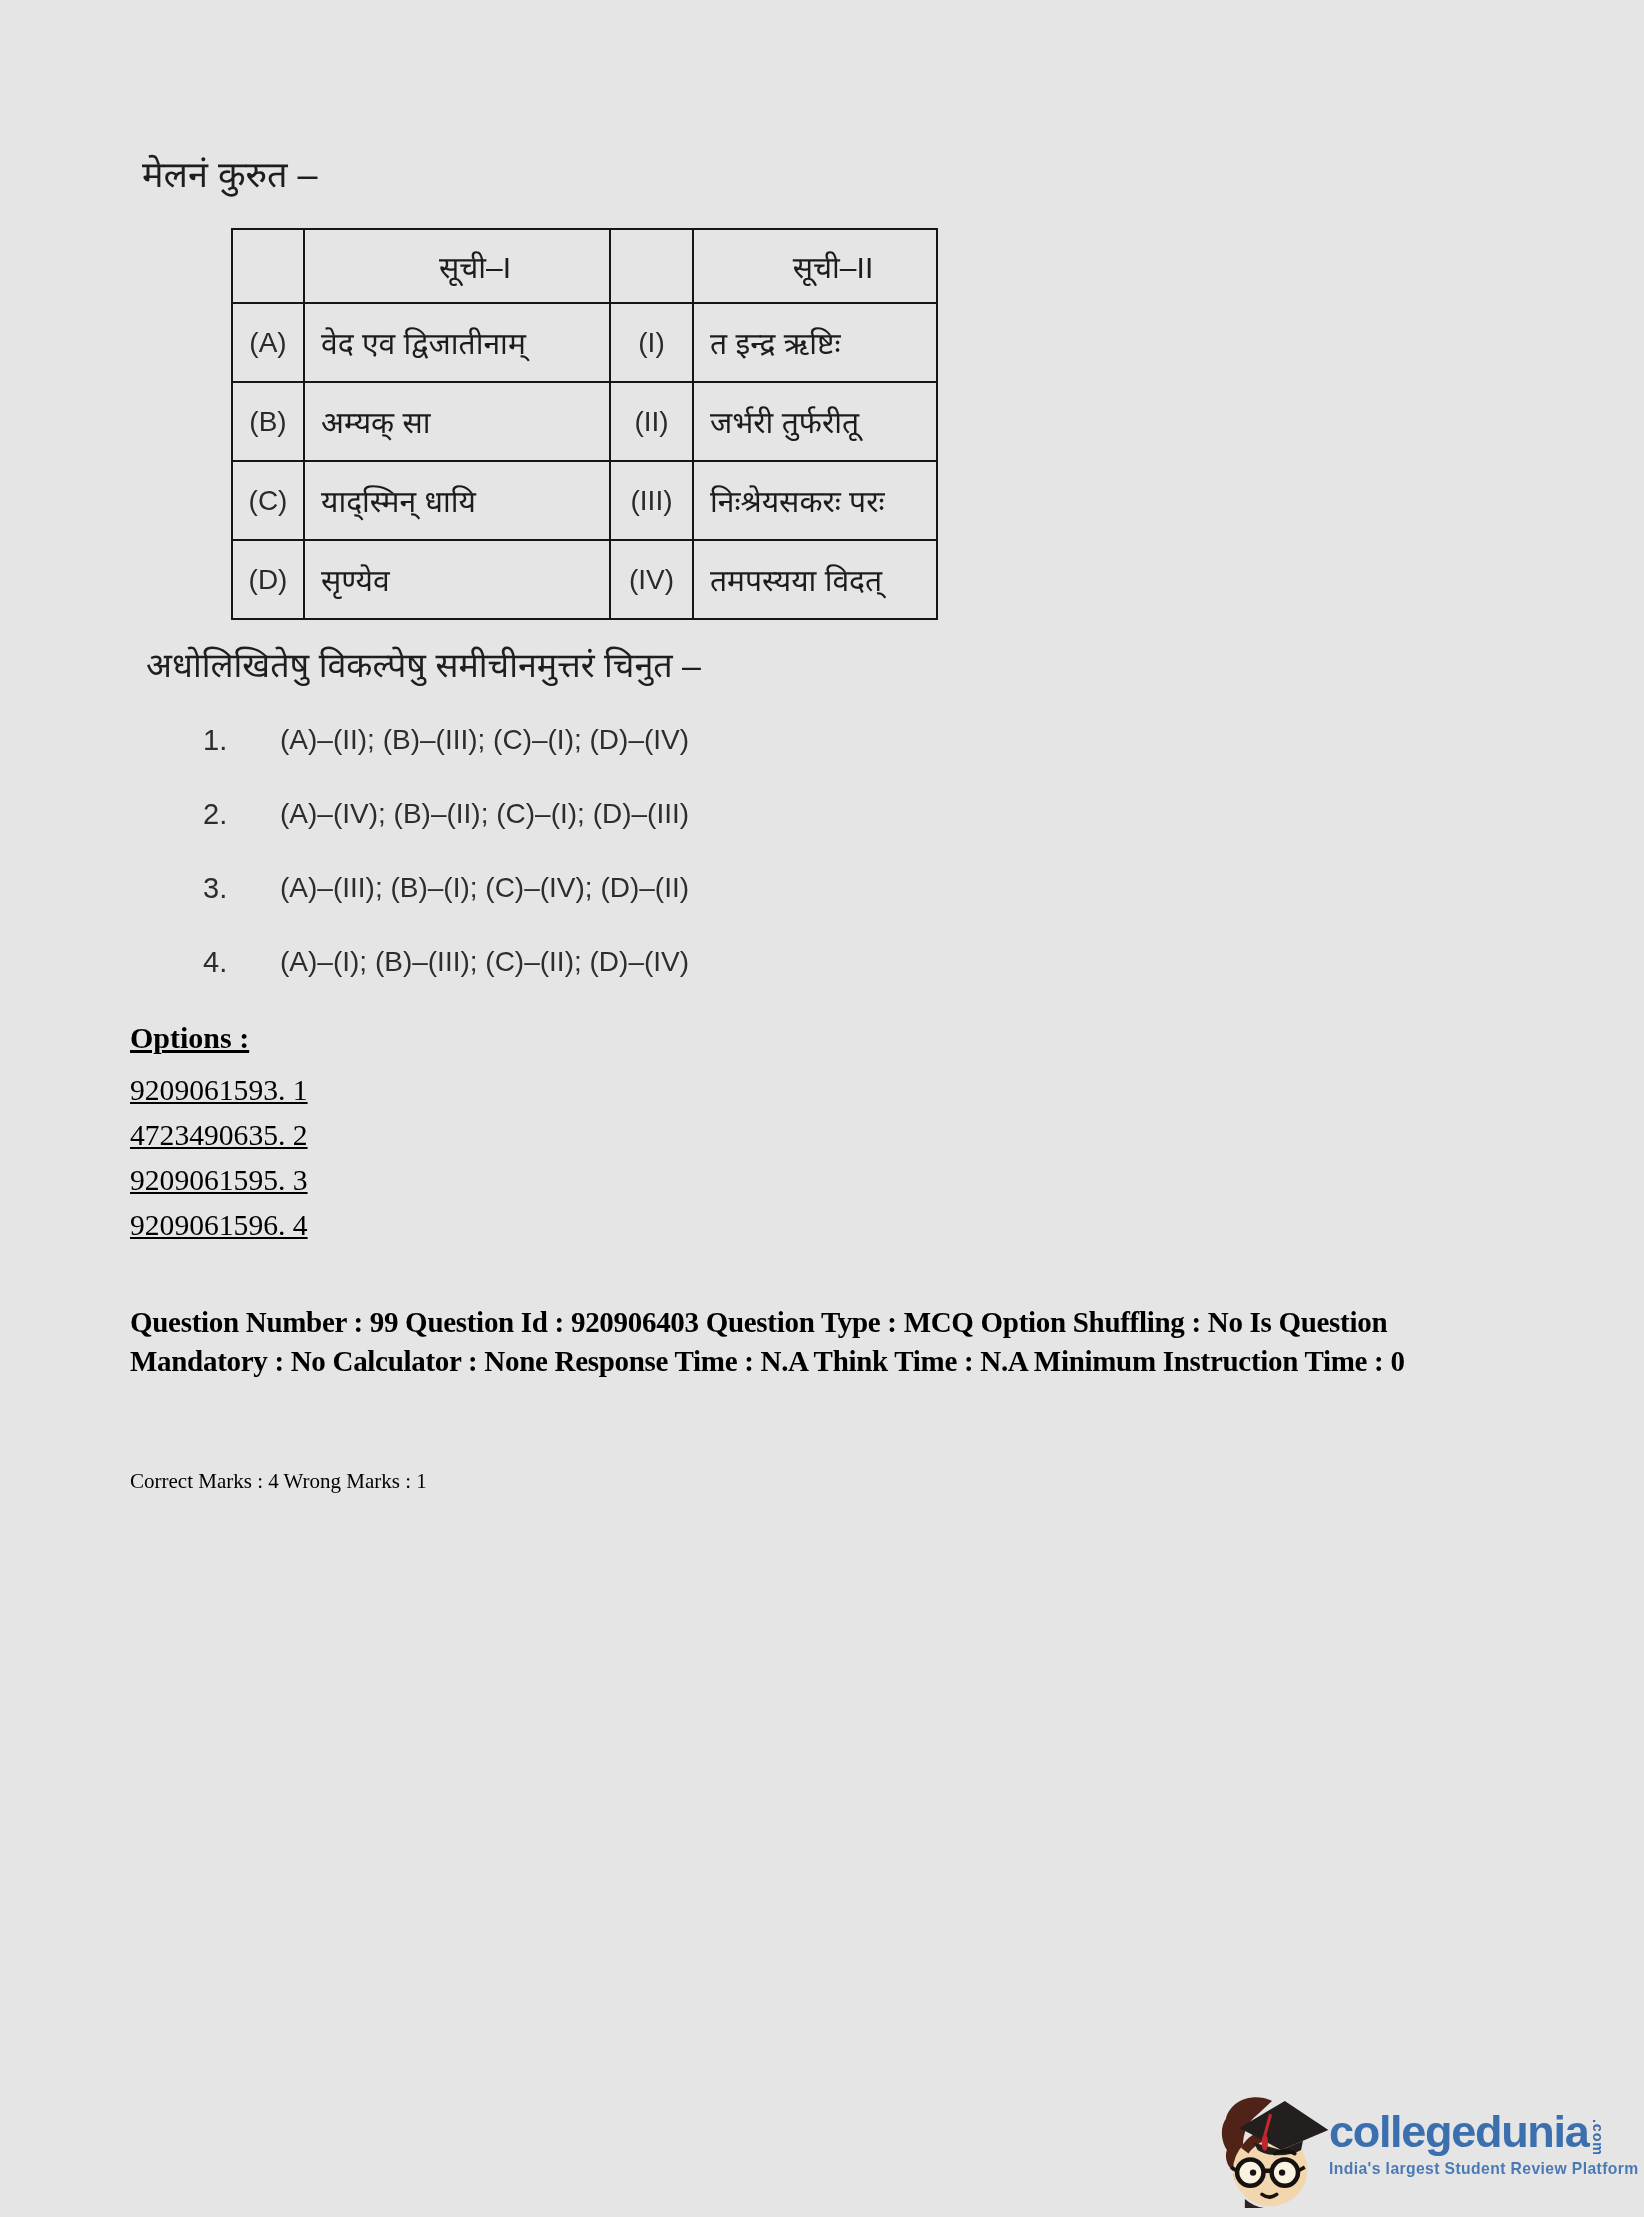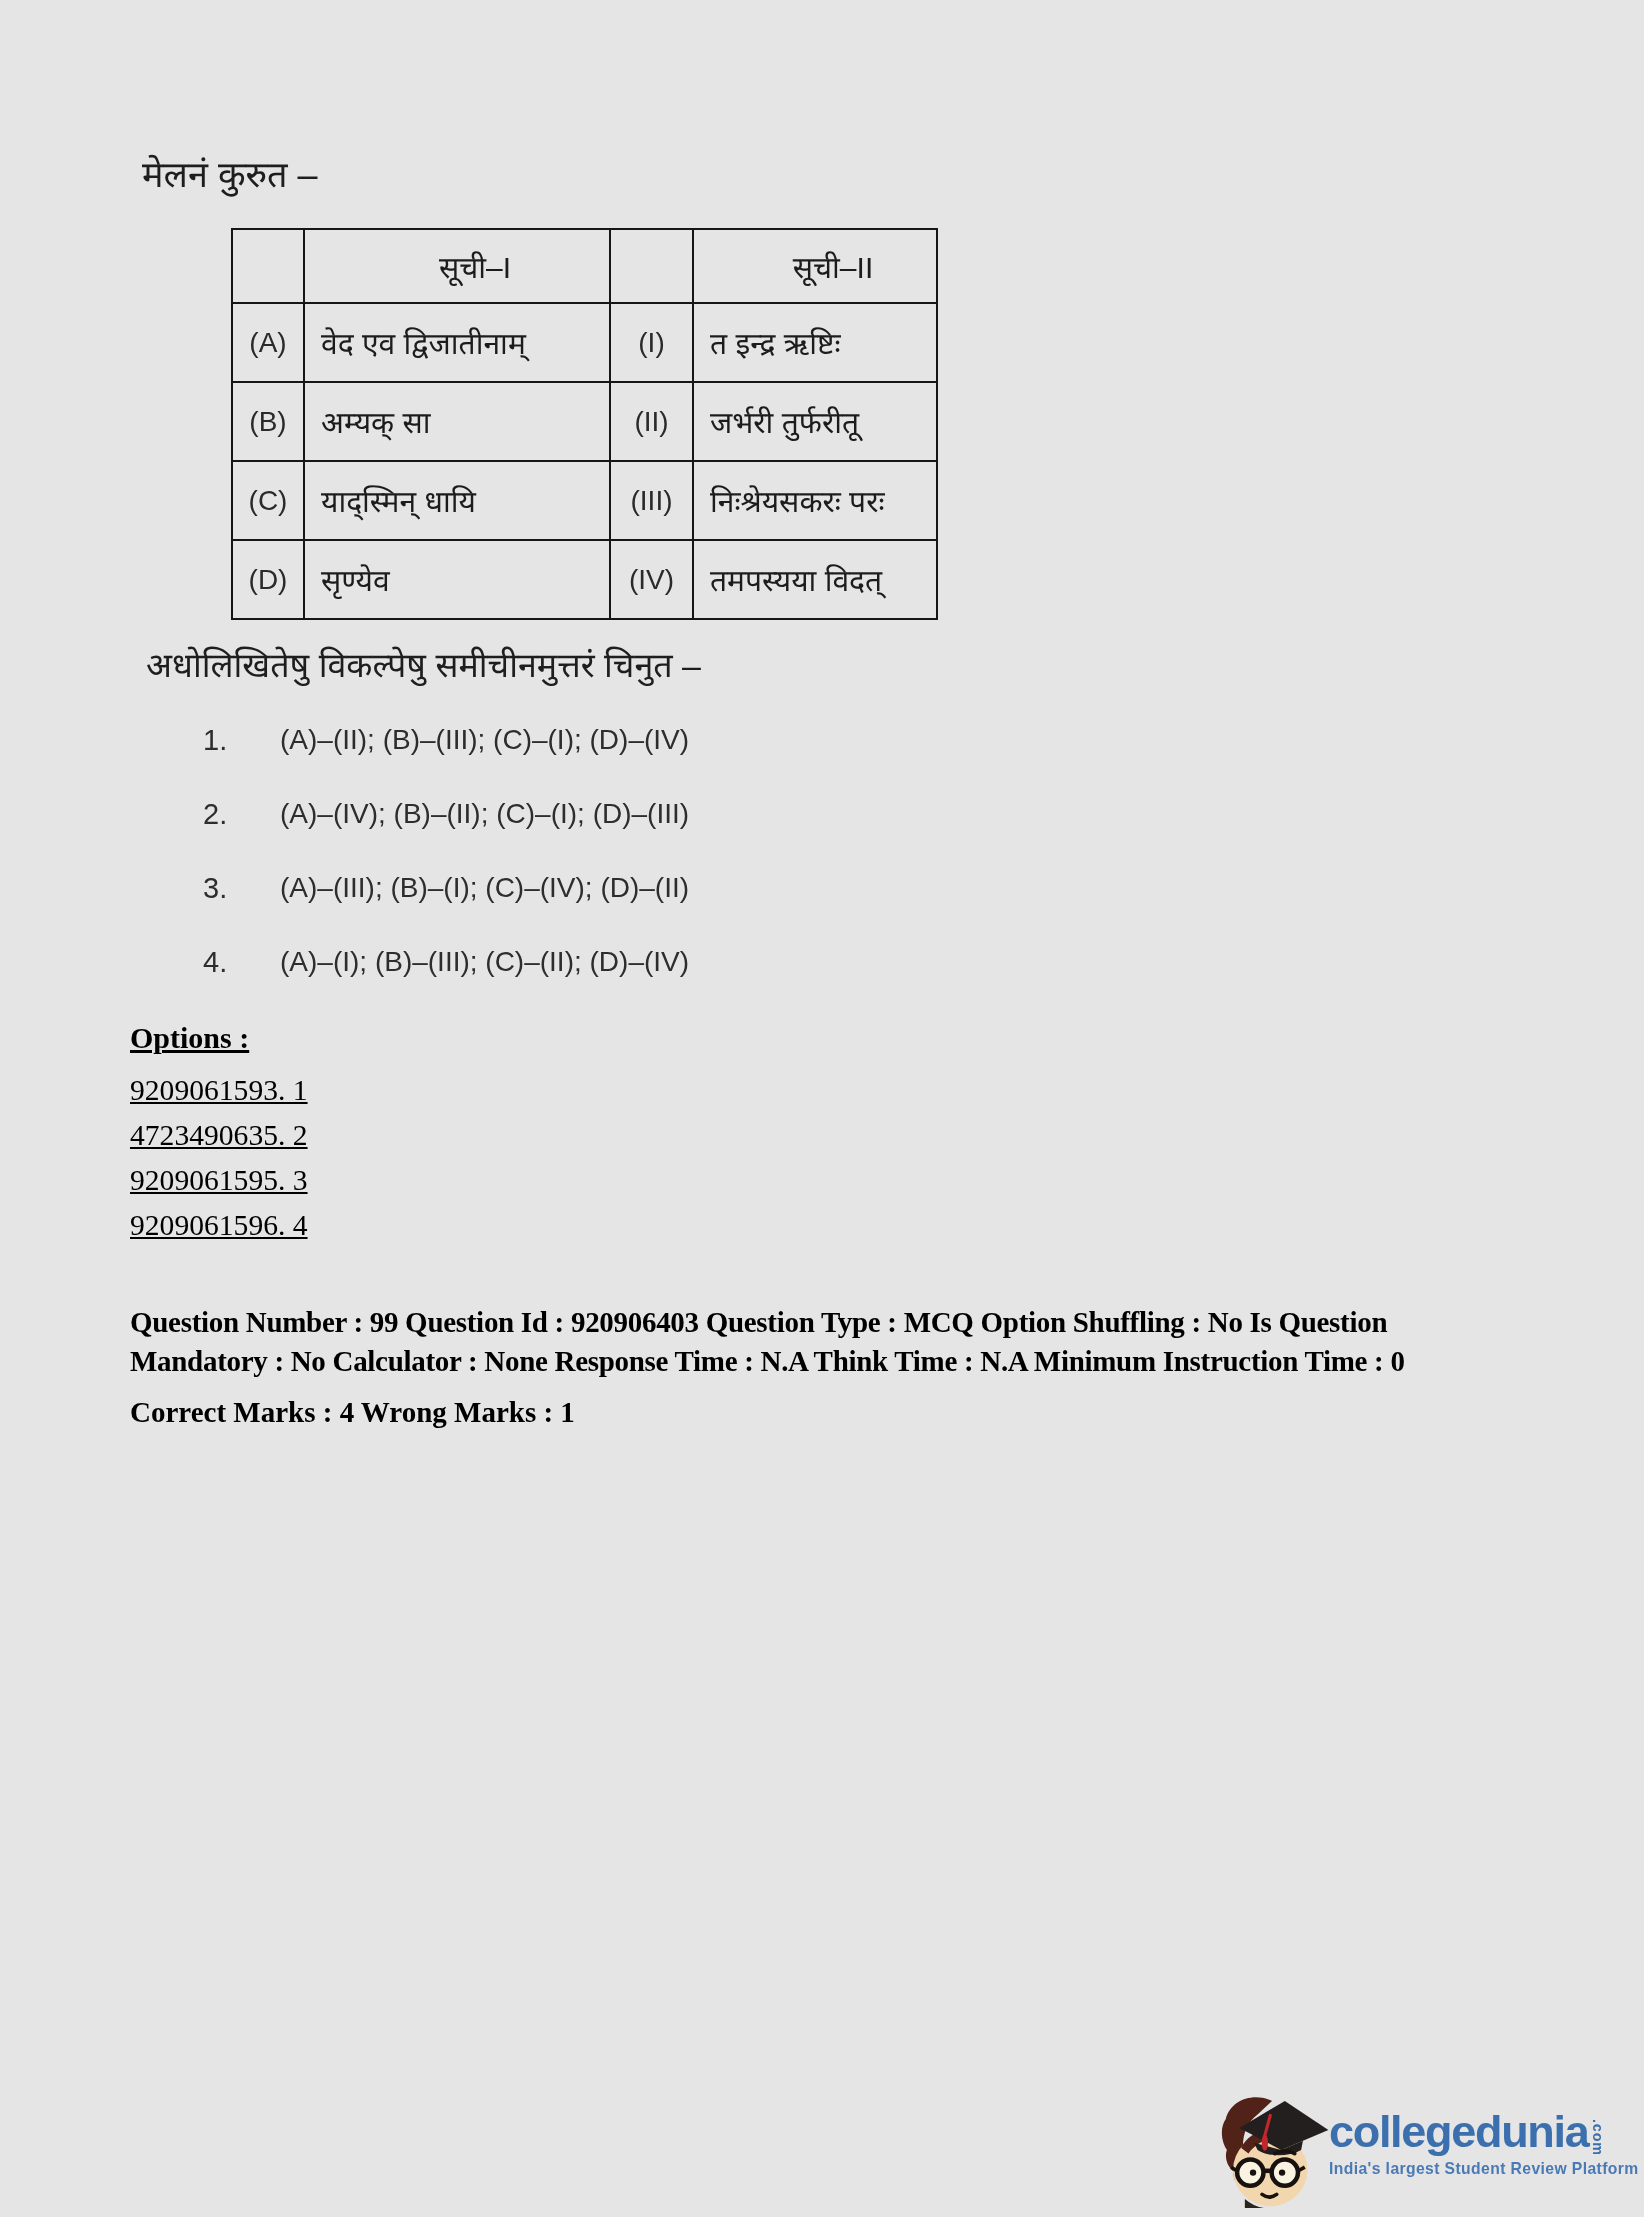--- a/index.html
+++ b/index.html
@@ -51,9 +51,9 @@
     font-size:29px; line-height:39px; letter-spacing:-0.3px; color:#000;
   }
   .meta-marks {
-    position:absolute; left:130px; top:1396px;
-    font-family:"Liberation Serif", serif; font-weight:bold;
-    font-size:29px; color:#000; white-space:nowrap;
+    position:absolute; left:130px; top:1469px;
+    font-family:"Liberation Serif", serif; font-weight:normal;
+    font-size:21px; color:#000; white-space:nowrap;
   }
 
   

